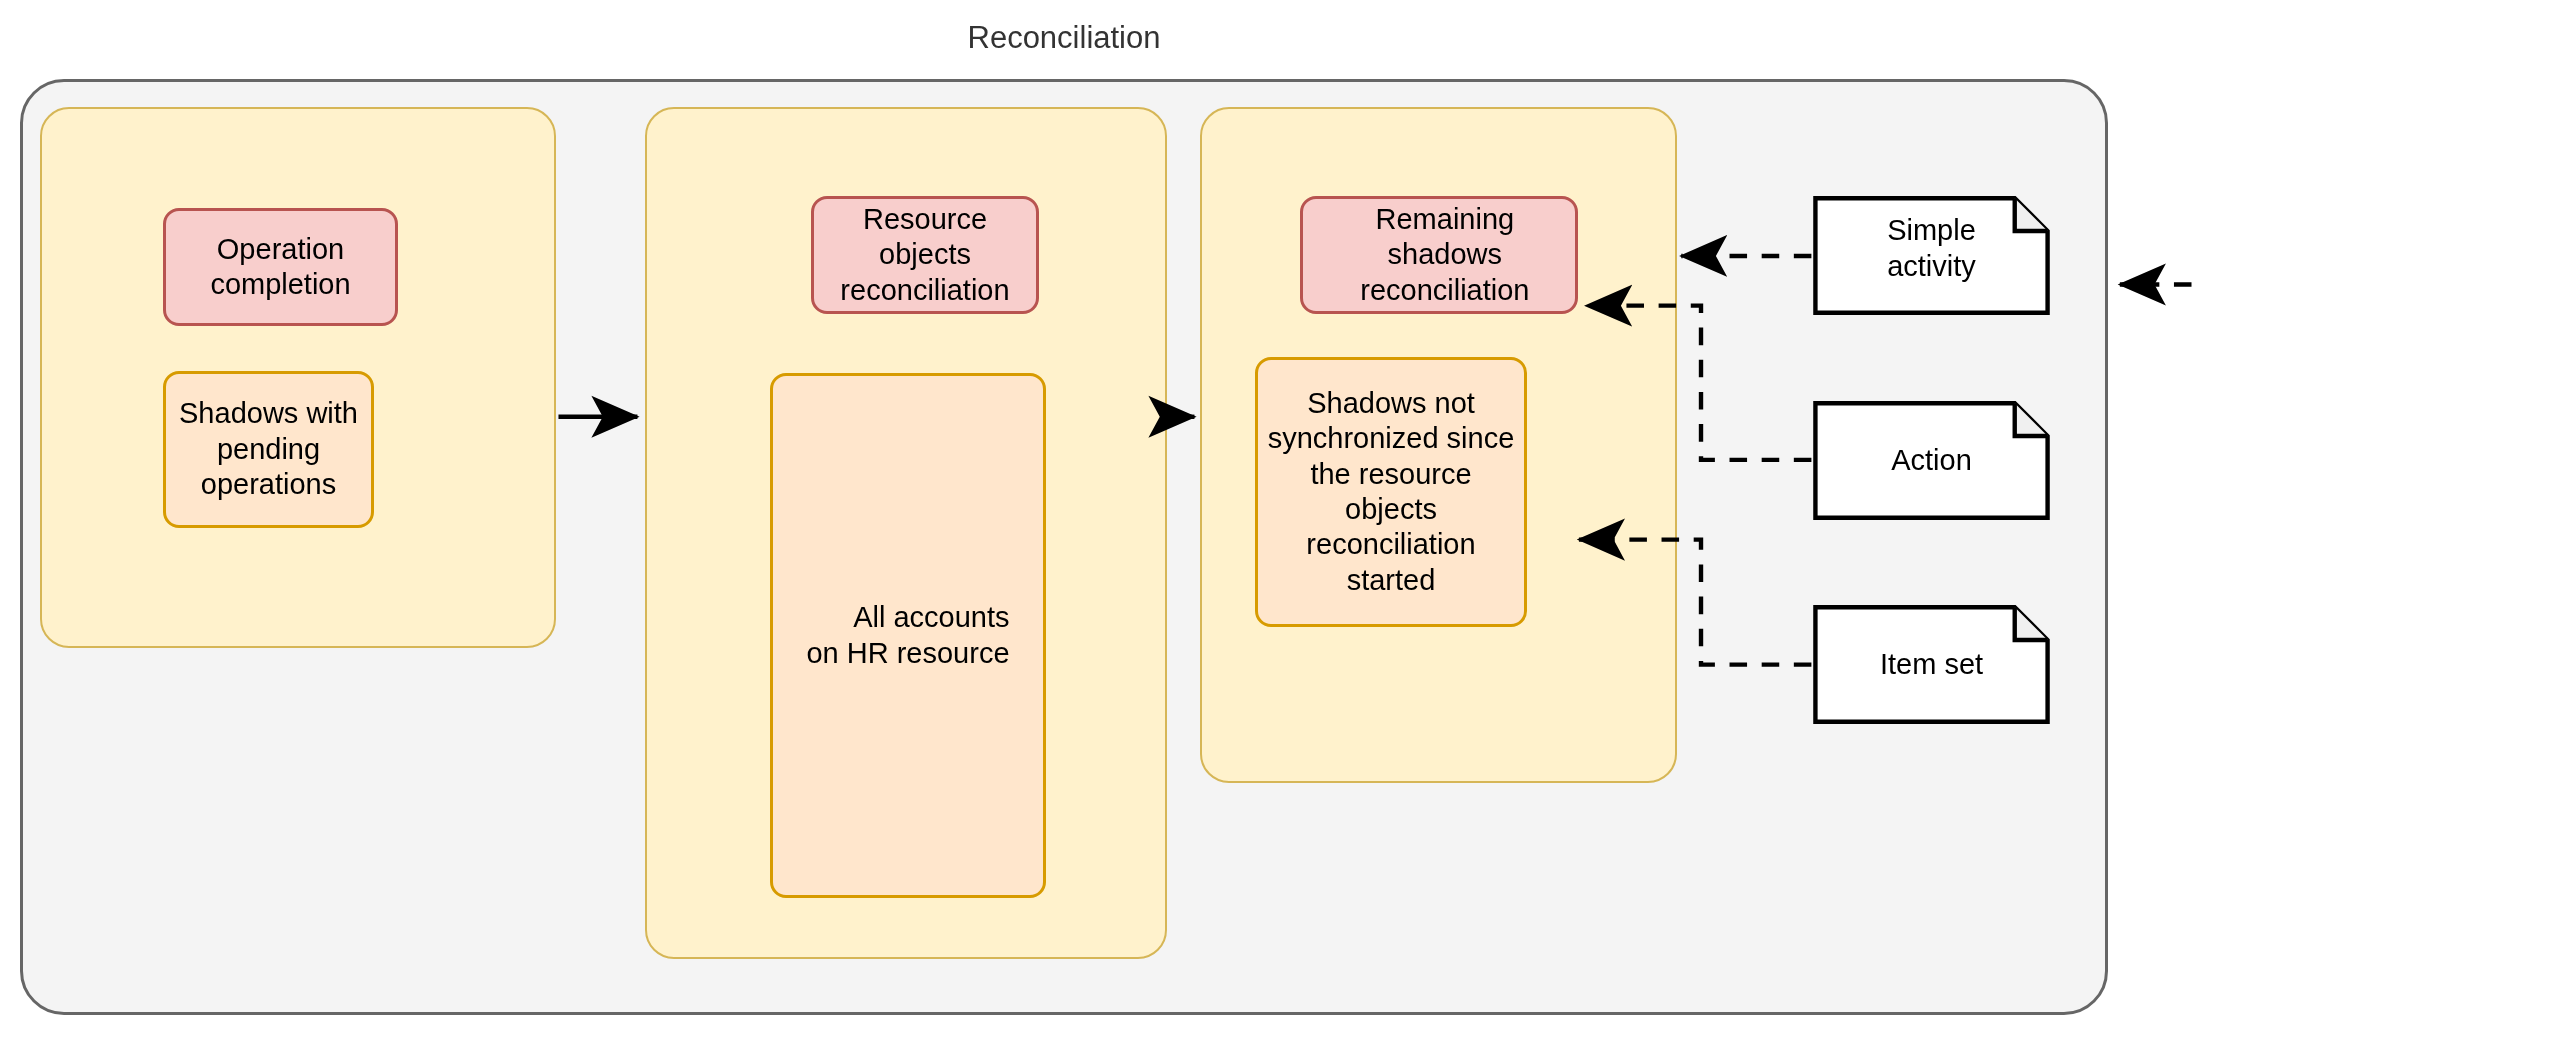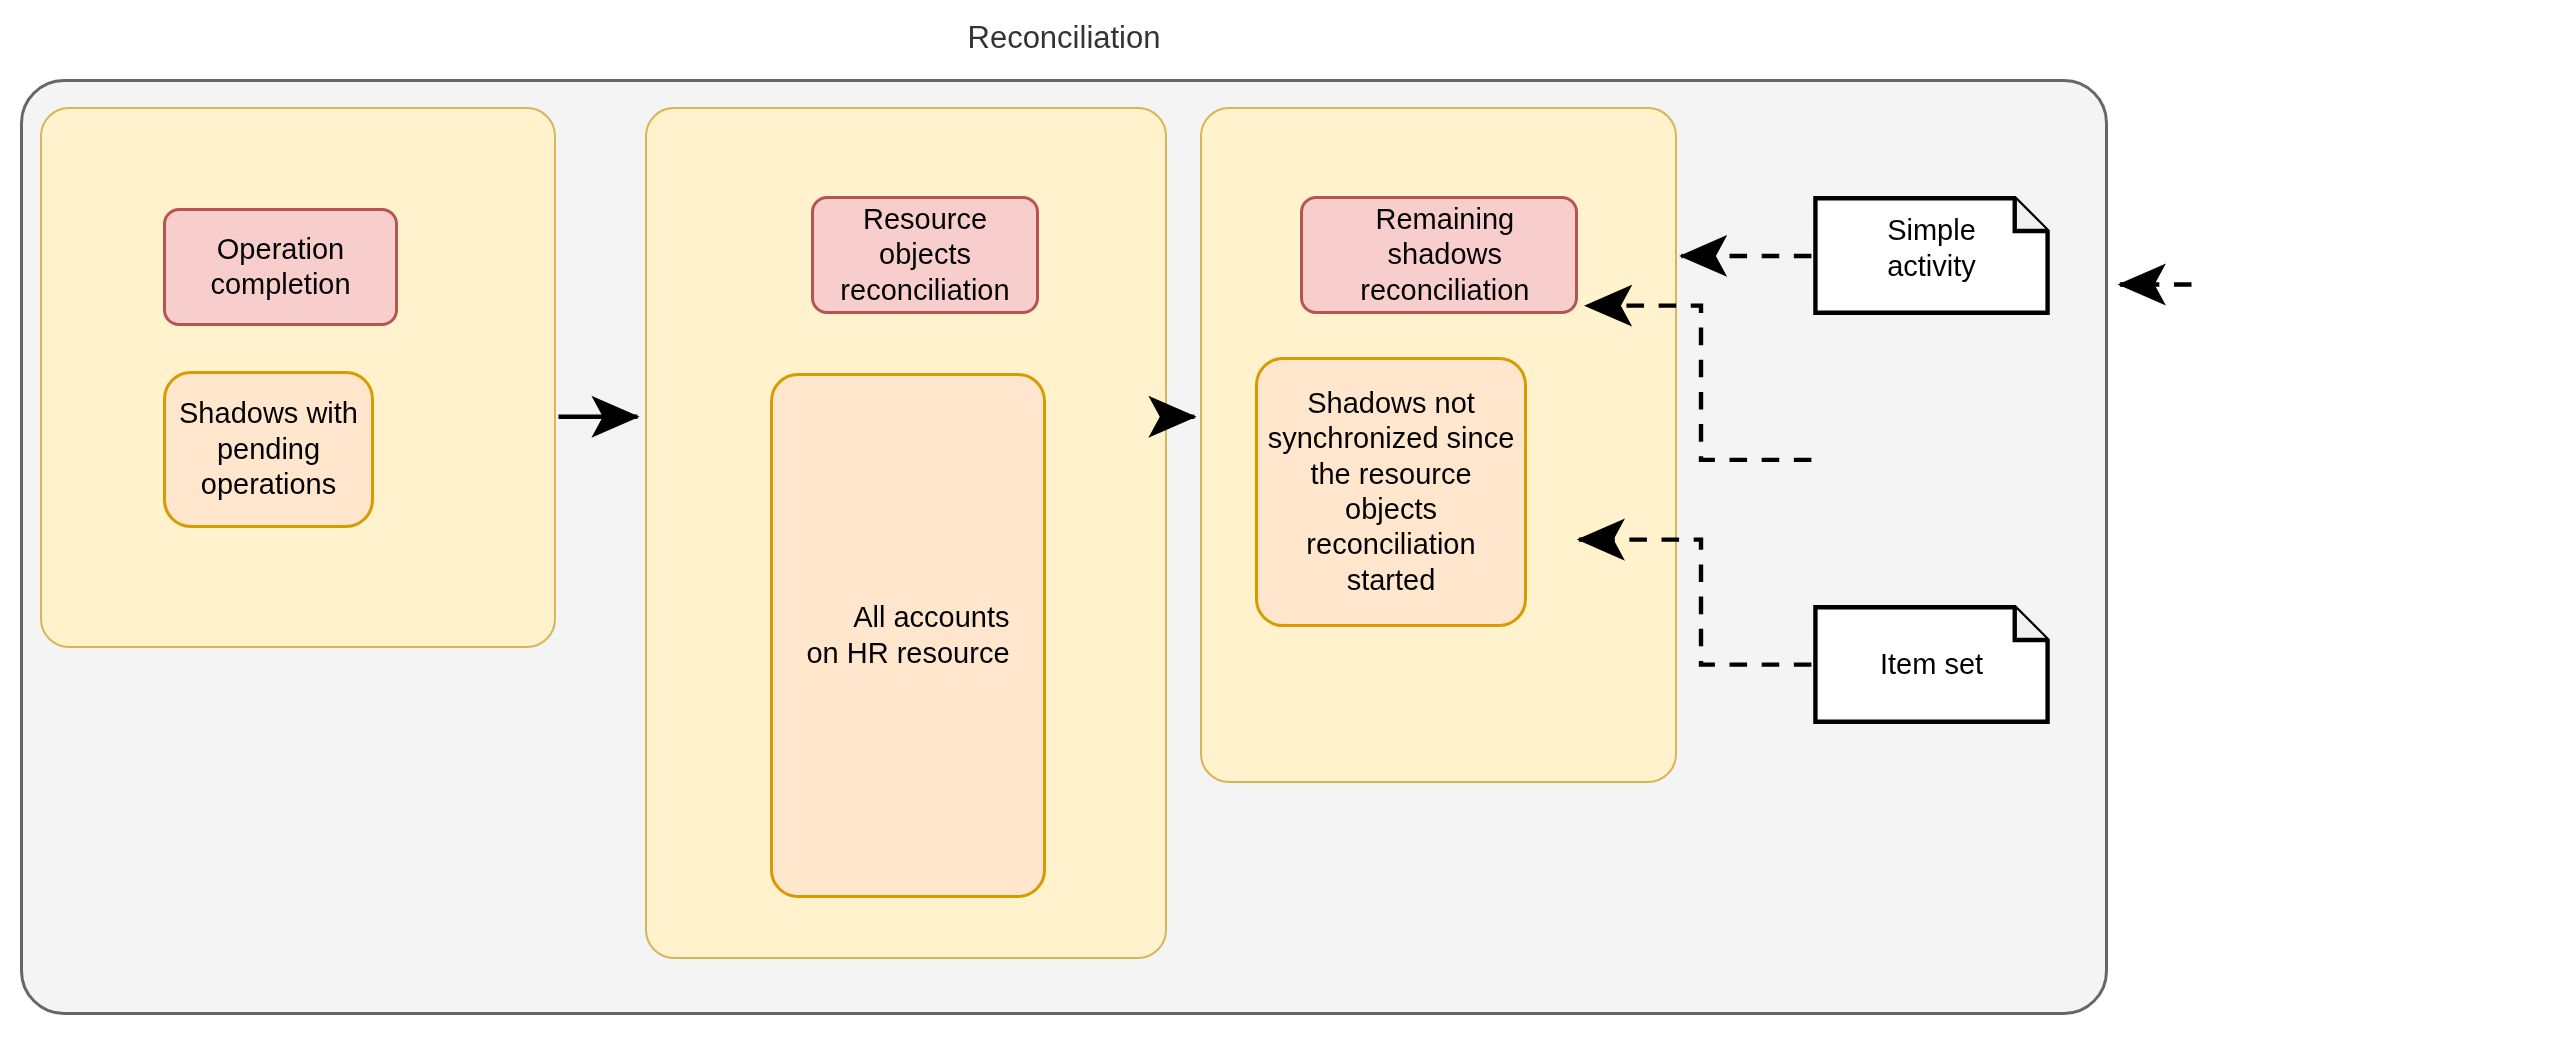--- a/index.html
+++ b/index.html
@@ -72,7 +72,7 @@
   .orange-box {
     background: #ffe6cc;
     border: 3.7px solid #d79b00;
-    border-radius: 28px;
+    border-radius: 16px;
     display: flex;
     align-items: center;
     justify-content: center;

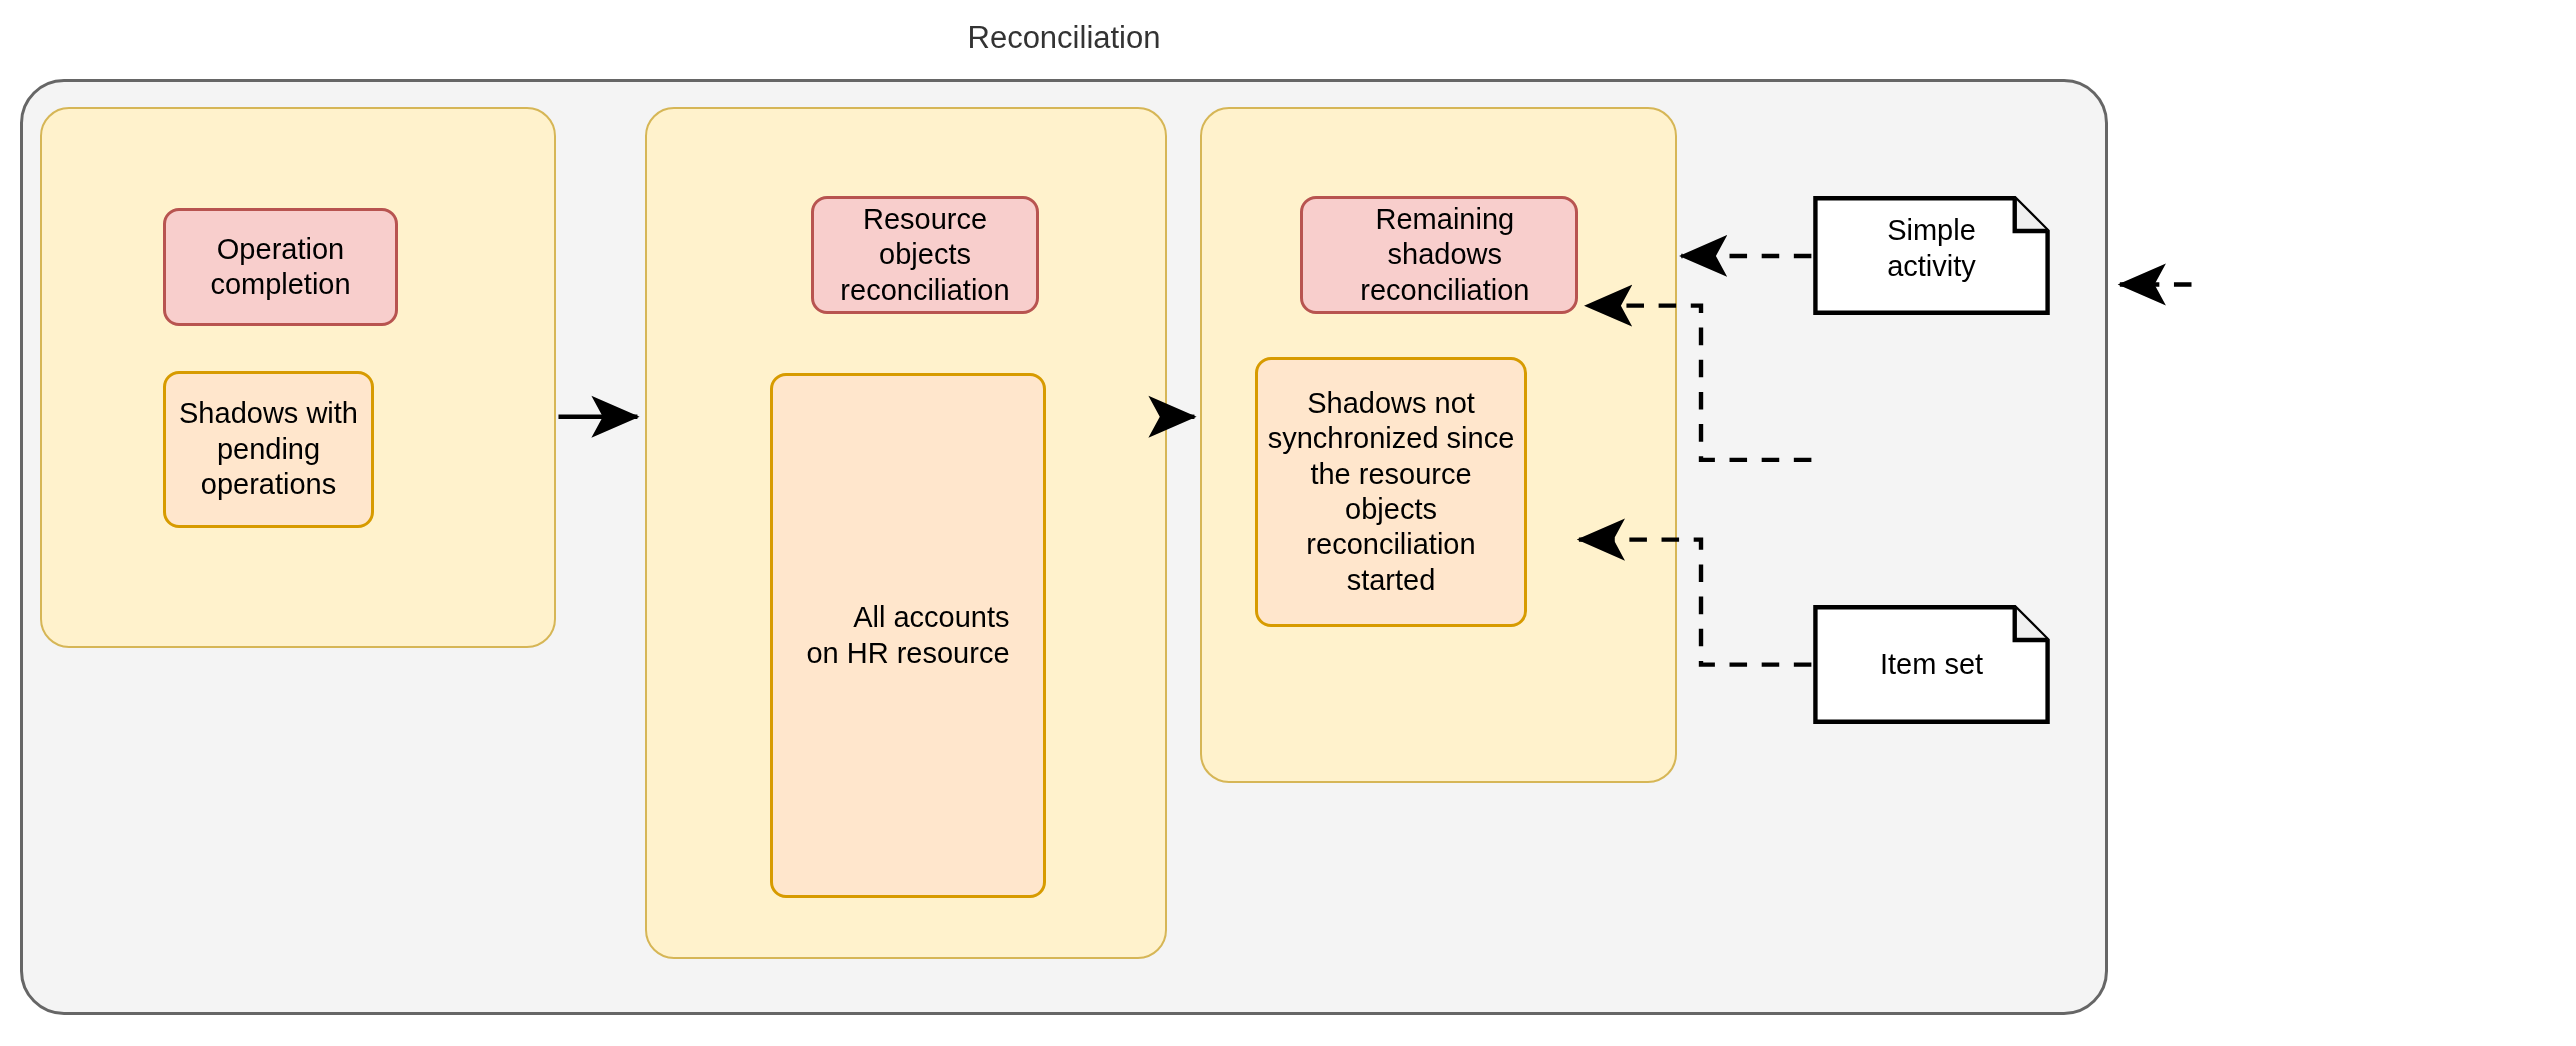--- a/index.html
+++ b/index.html
@@ -148,6 +148,13 @@
     <div class="note-label">Simple<br>activity</div>
   </div>
 
+  <div class="note" id="note-action">
+    <svg width="237" height="119" viewBox="0 0 324 163">
+      <path d="M3 3 L276 3 L321 48 L321 160 L3 160 Z" fill="#ffffff" stroke="#000000" stroke-width="6" stroke-linejoin="miter"></path>
+      <path d="M276 3 L276 48 L321 48" fill="#f0f0f0" stroke="#000000" stroke-width="6" stroke-linejoin="miter"></path>
+    </svg>
+    <div class="note-label">Action</div>
+  </div>
 
   <div class="note" id="note-item-set">
     <svg width="237" height="119" viewBox="0 0 324 163">

